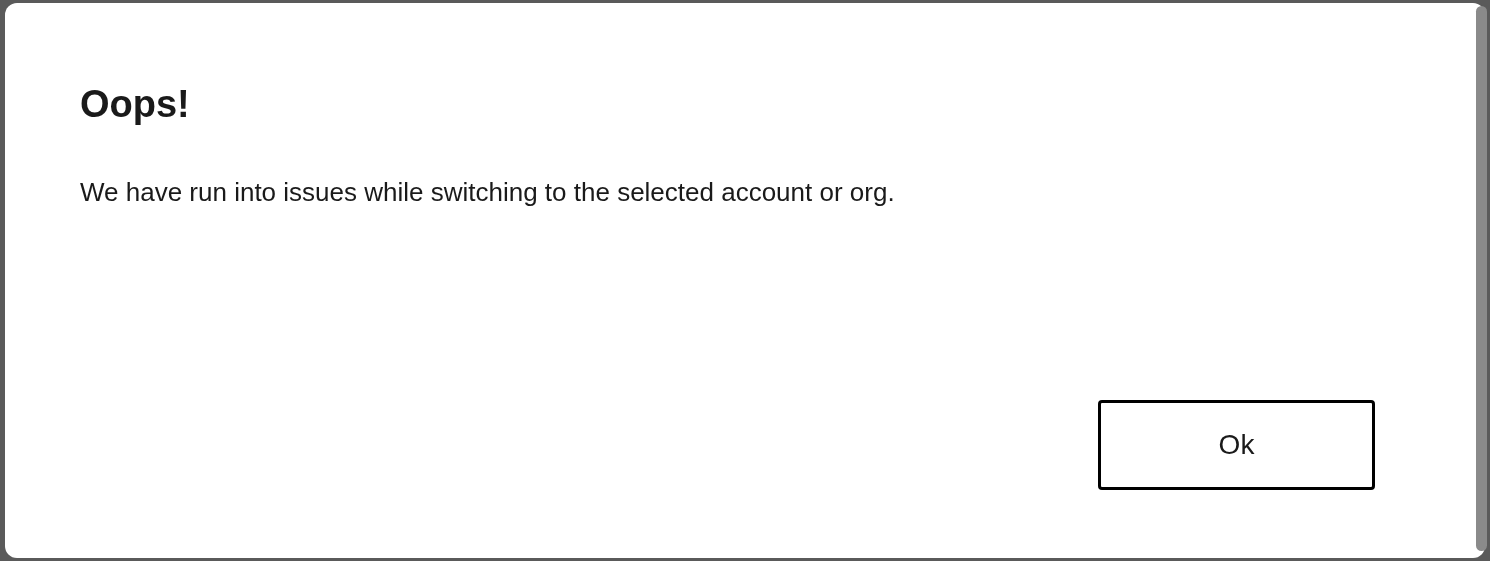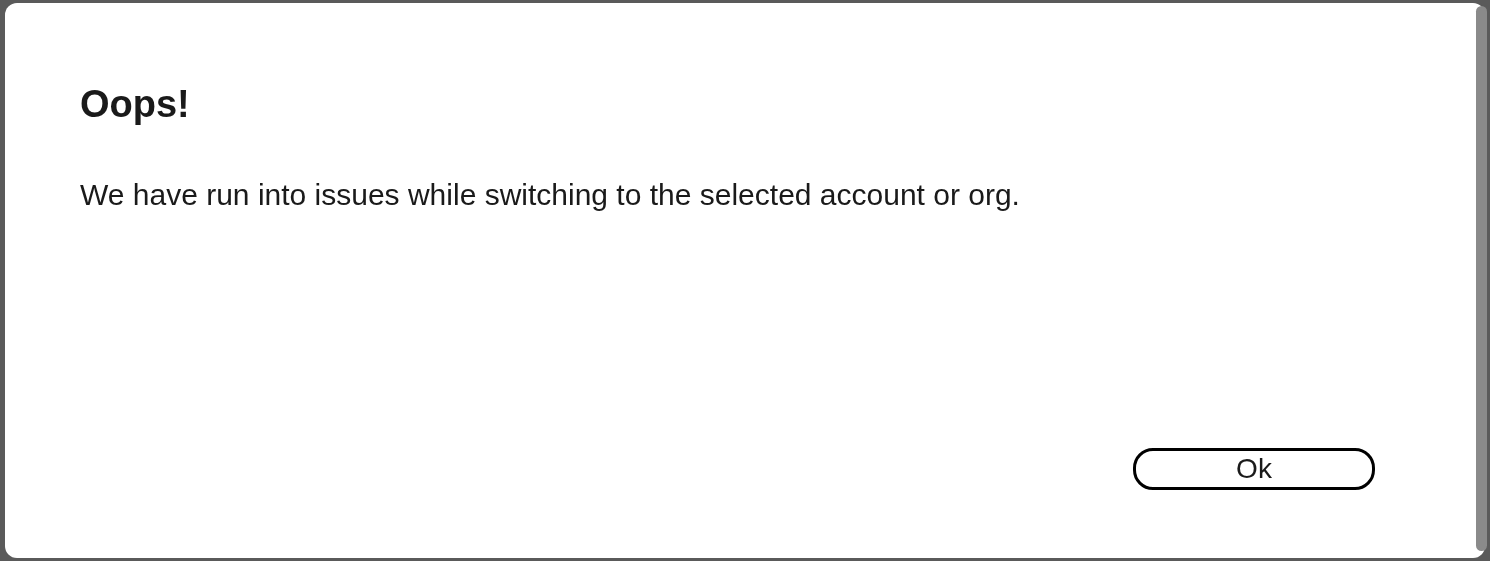--- a/index.html
+++ b/index.html
@@ -33,7 +33,7 @@
       margin-bottom: 48px;
     }
     .dialog-message {
-      font-size: 30px;
+      font-size: 26px;
       font-weight: 400;
       color: #1a1a1a;
       line-height: 1.4;

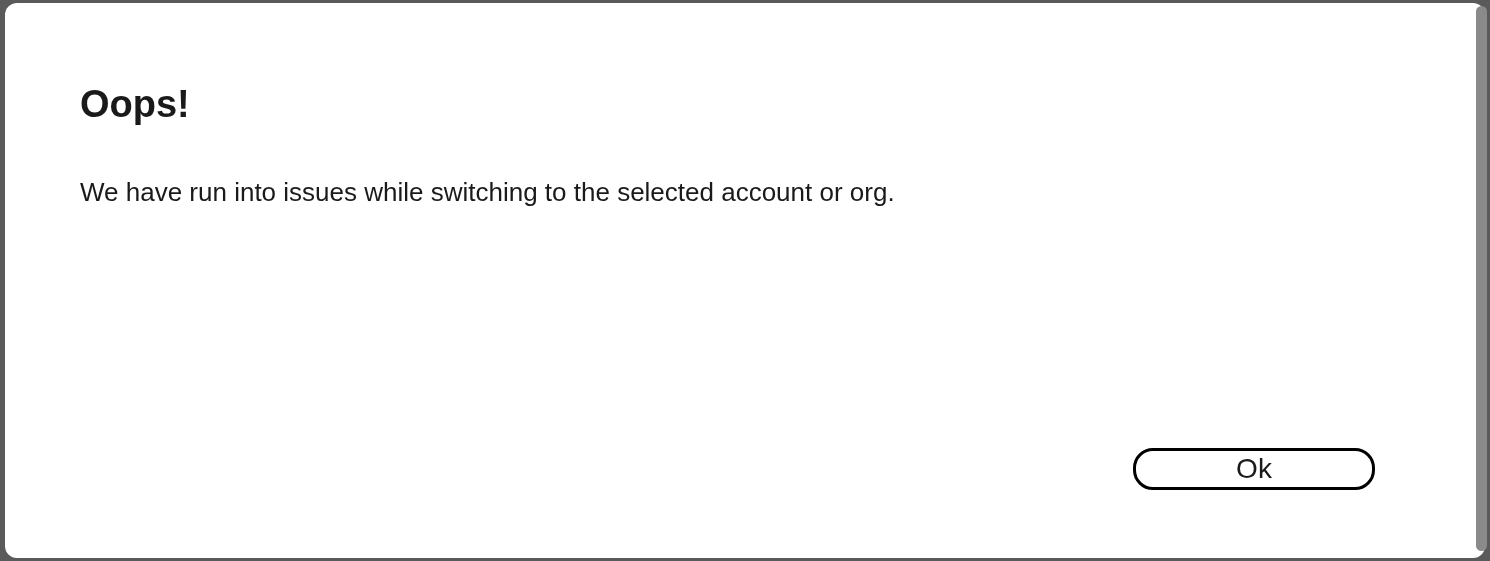--- a/index.html
+++ b/index.html
@@ -46,9 +46,9 @@
     .ok-button {
       background: #ffffff;
       border: 3px solid #000000;
-      border-radius: 20px;
-      padding: 2px 0;
-      width: 242px;
+      border-radius: 4px;
+      padding: 26px 0;
+      width: 277px;
       font-size: 28px;
       font-family: inherit;
       color: #1a1a1a;

